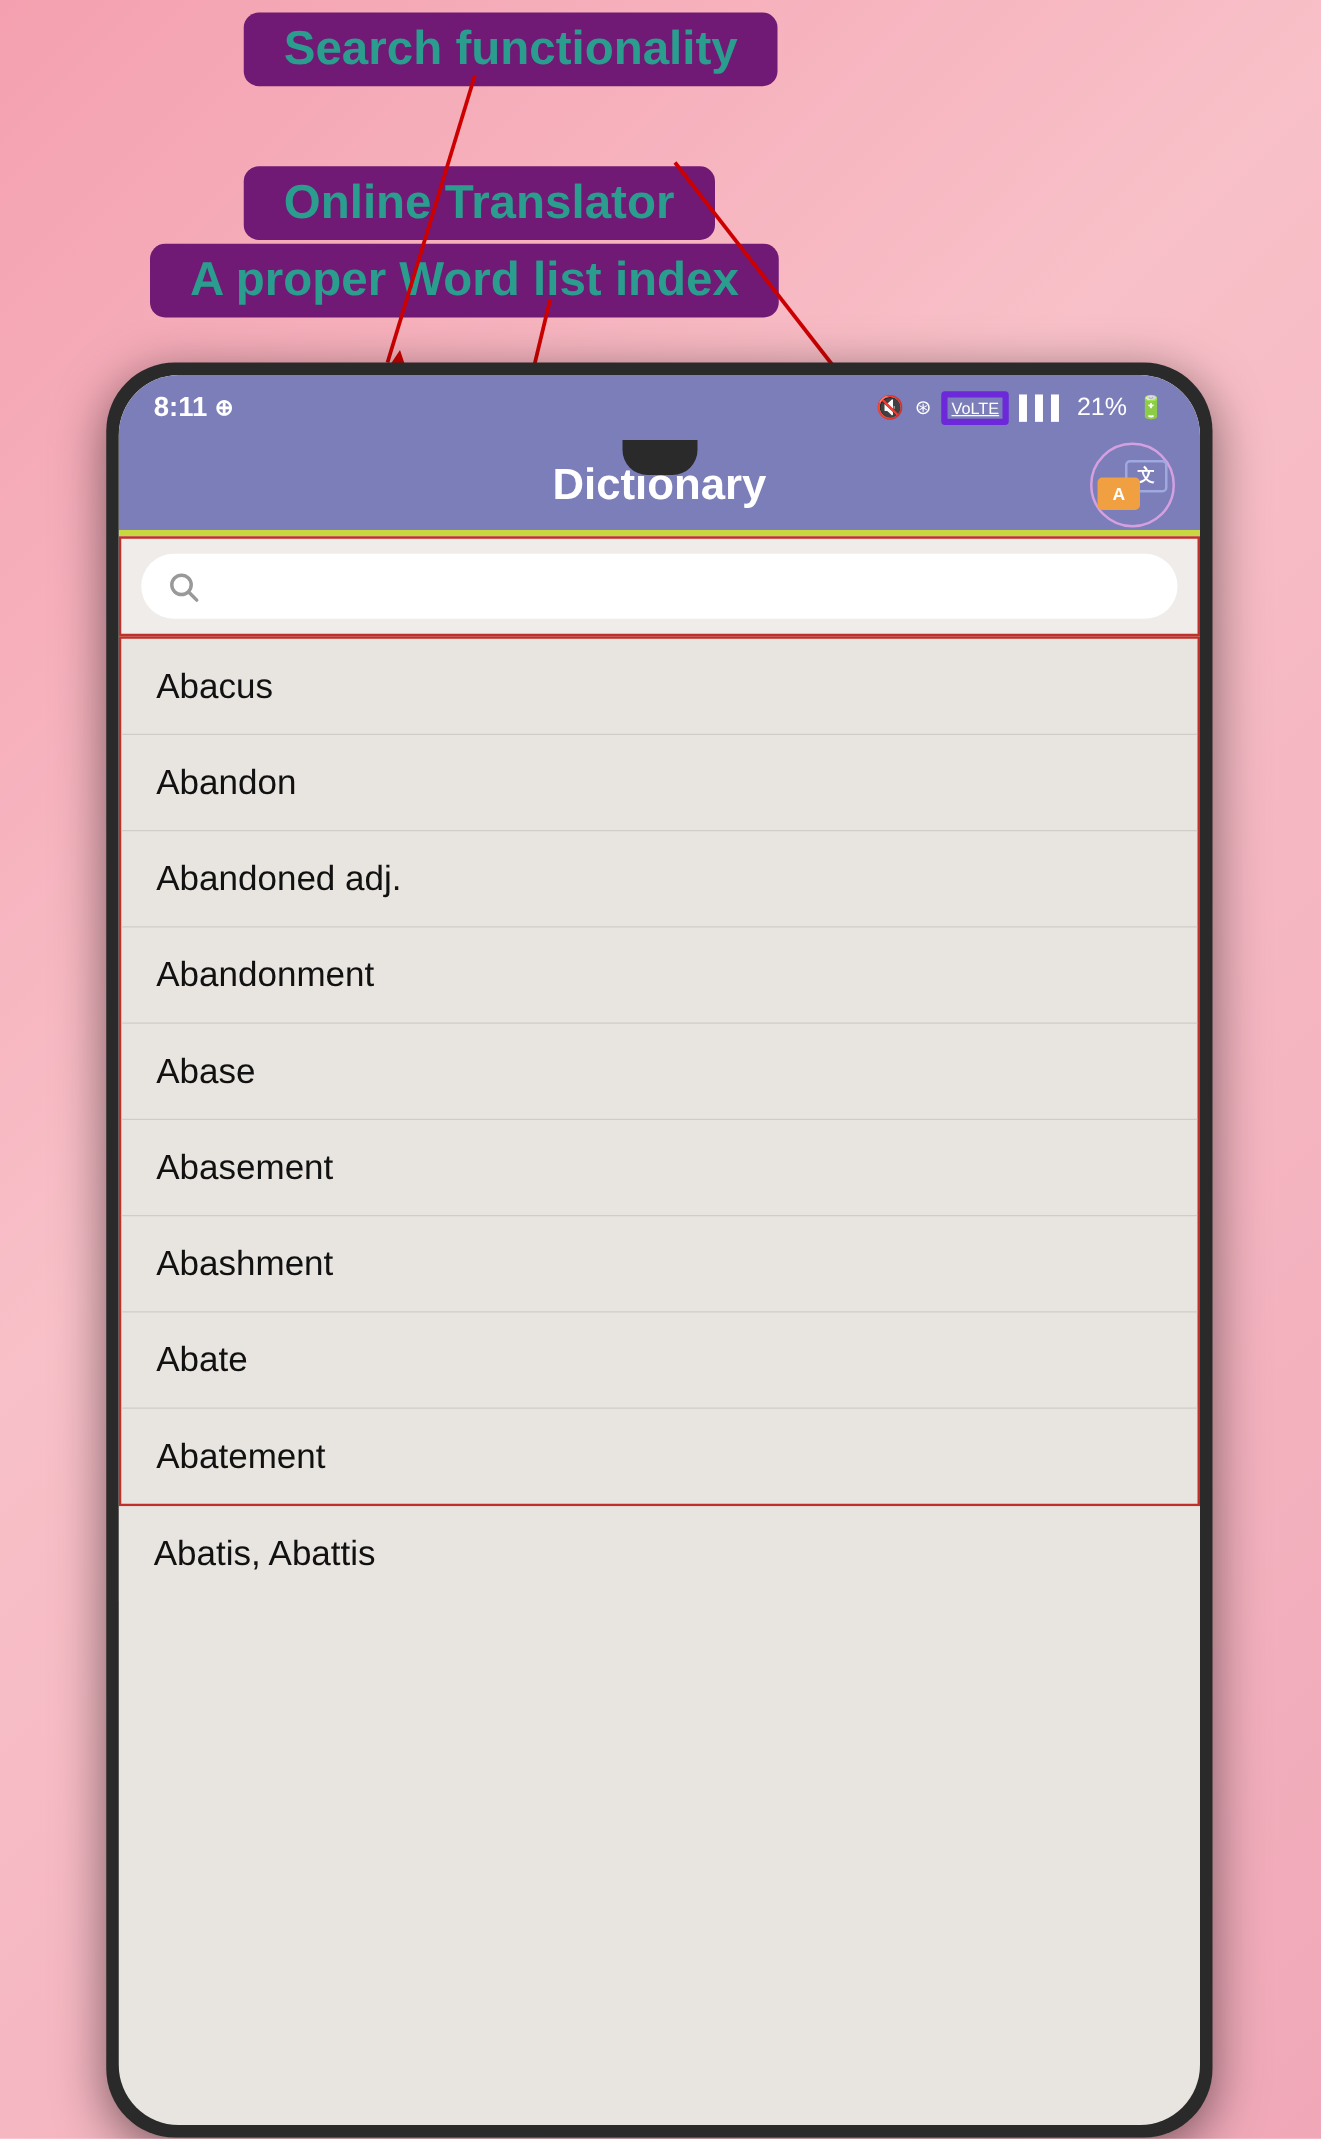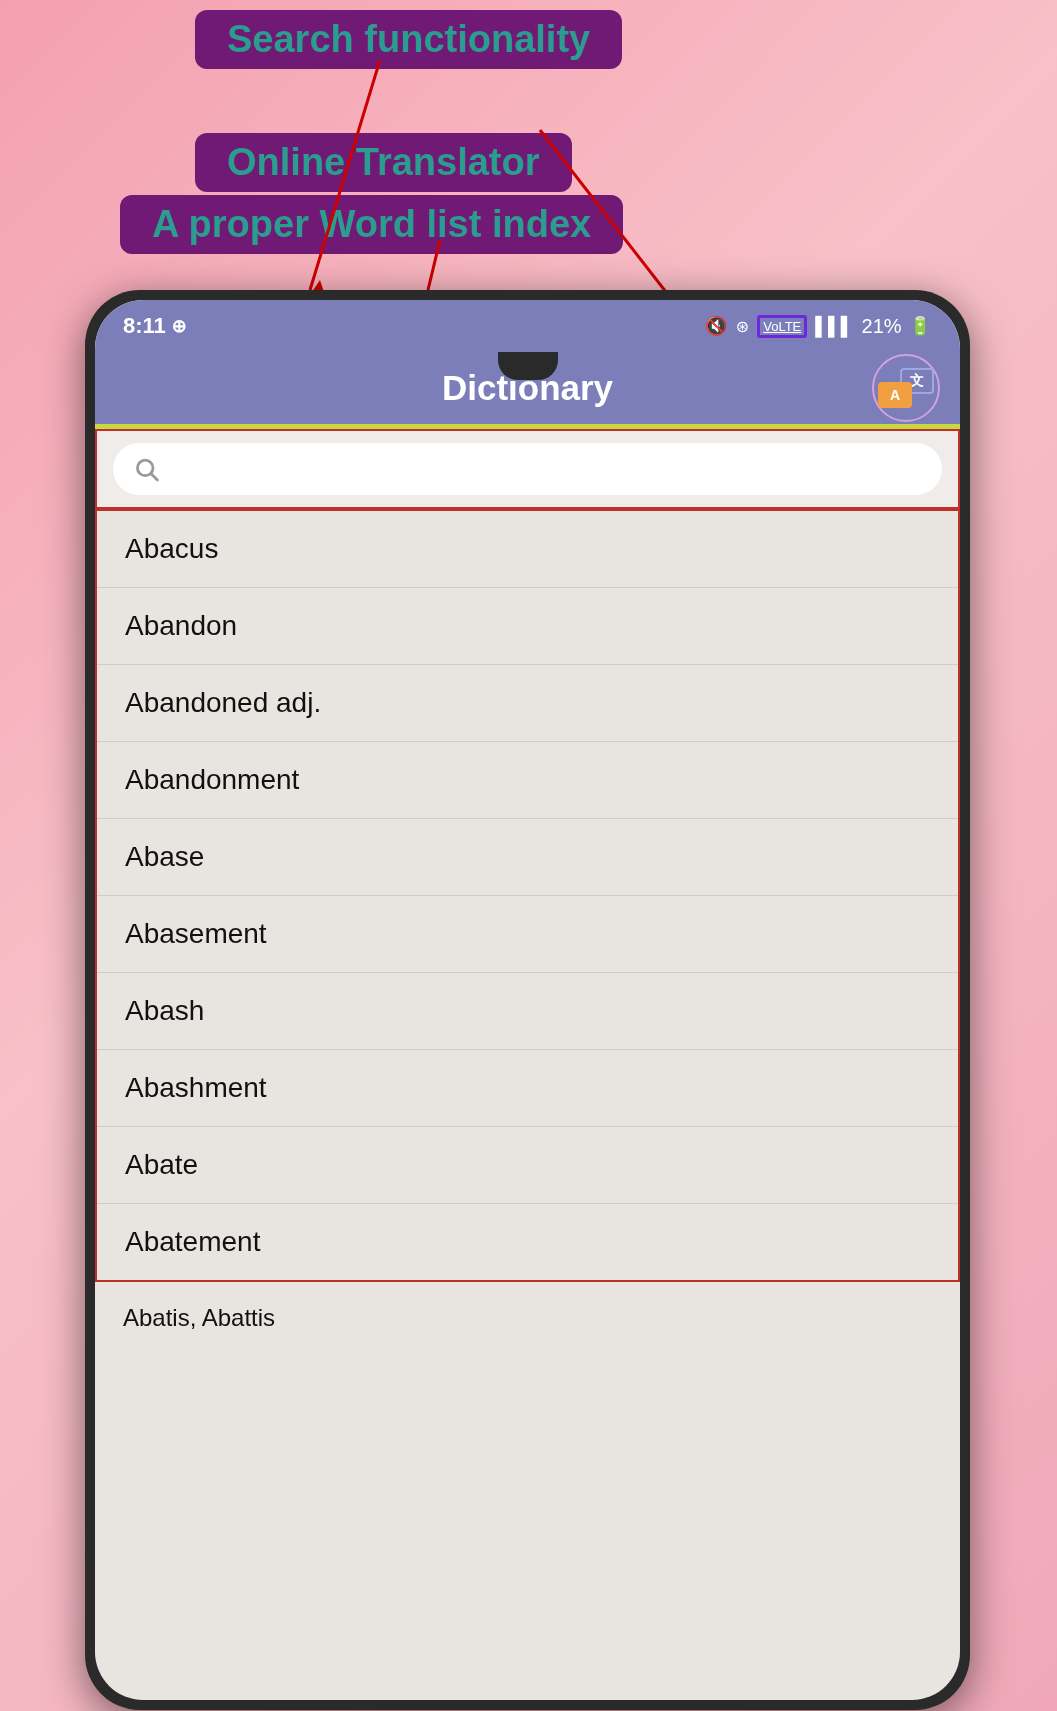--- a/index.html
+++ b/index.html
@@ -297,7 +297,7 @@
       <div class="status-icons">
         <span>🔇</span>
         <span style="font-size:16px;">⊛</span>
-        <span style="font-size:13px; border:3px solid #6d28d9; padding:1px 3px; border-radius:3px;text-decoration:underline;">VoLTE</span>
+        <span style="font-size:13px; border:5px solid #6d28d9; padding:1px 3px; border-radius:3px;text-decoration:underline;">VoLTE</span>
         <span>▌▌▌</span>
         <span style="font-size:20px;">21%</span>
         <span style="font-size:18px;">🔋</span>

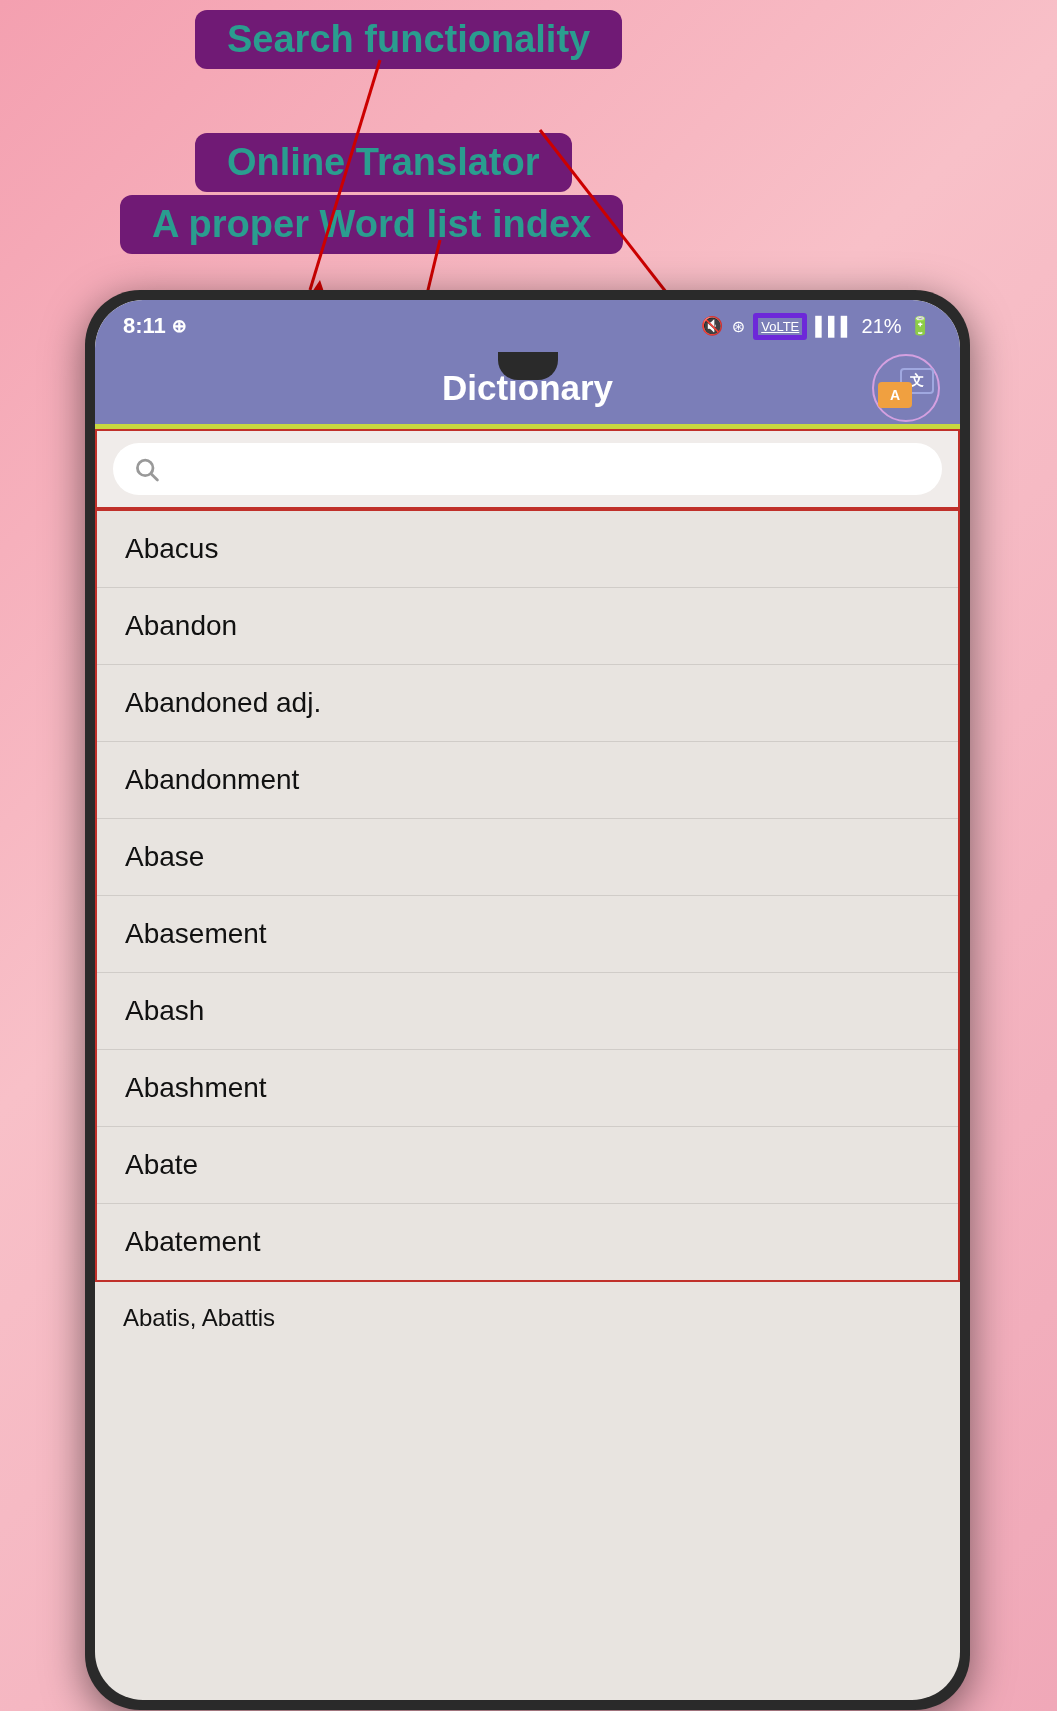--- a/index.html
+++ b/index.html
@@ -336,7 +336,6 @@
         <div class="word-item">Abandonment</div>
         <div class="word-item">Abase</div>
         <div class="word-item">Abasement</div>
-        <div class="word-item">Abash</div>
         <div class="word-item">Abashment</div>
         <div class="word-item">Abate</div>
         <div class="word-item">Abatement</div>

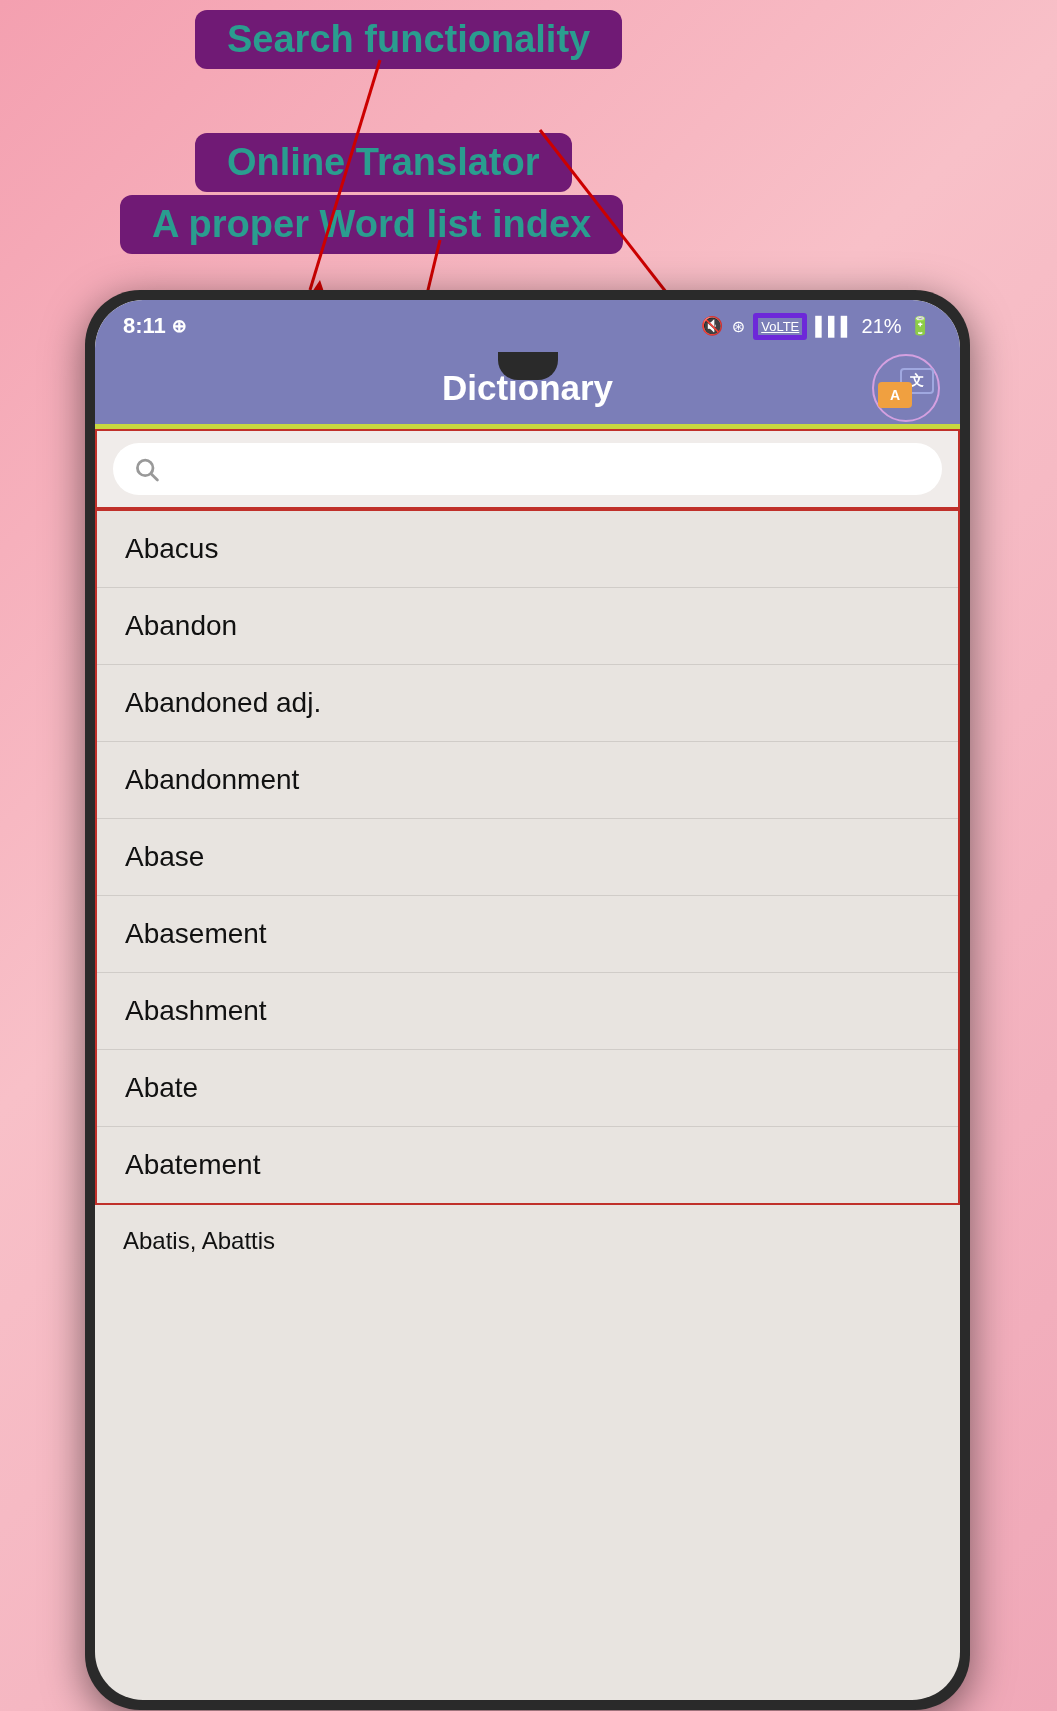--- a/index.html
+++ b/index.html
@@ -260,7 +260,7 @@
     
     .word-item-partial {
       padding: 22px 28px;
-      font-size: 24px;
+      font-size: 28px;
       color: #111;
       background: #e8e4e0;
     }

